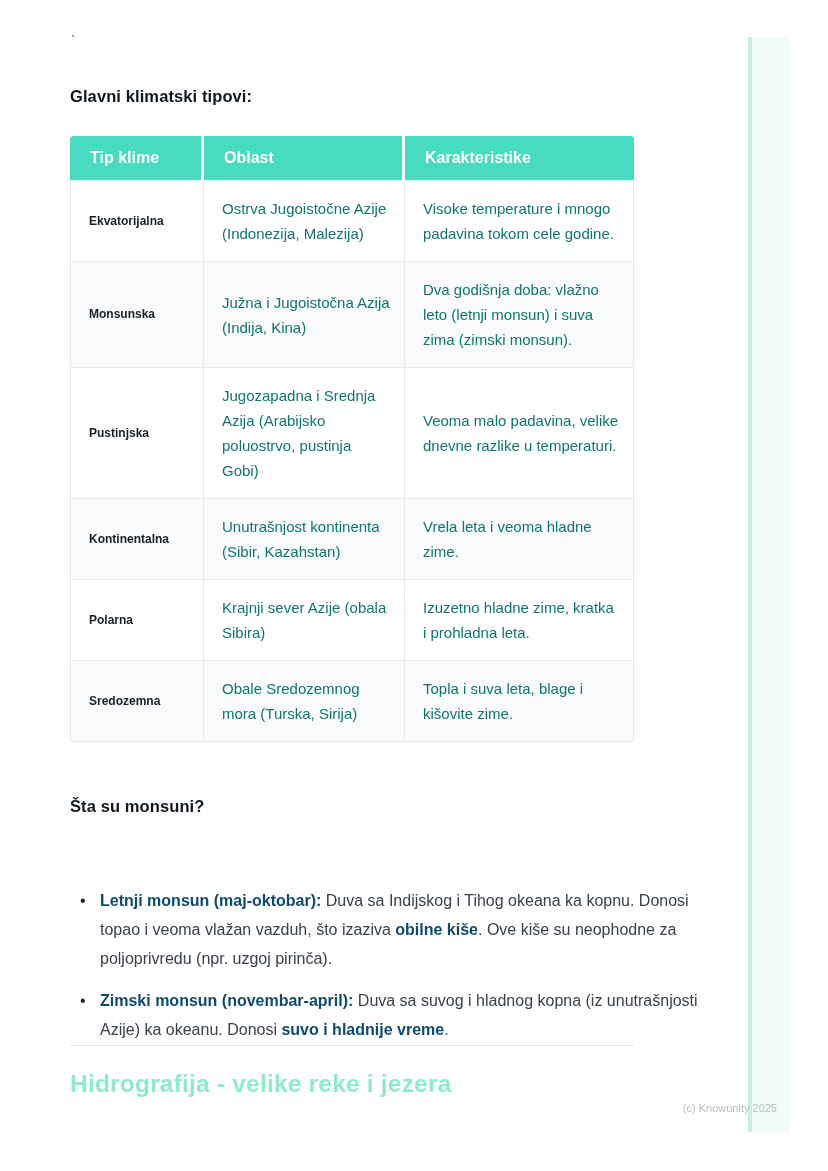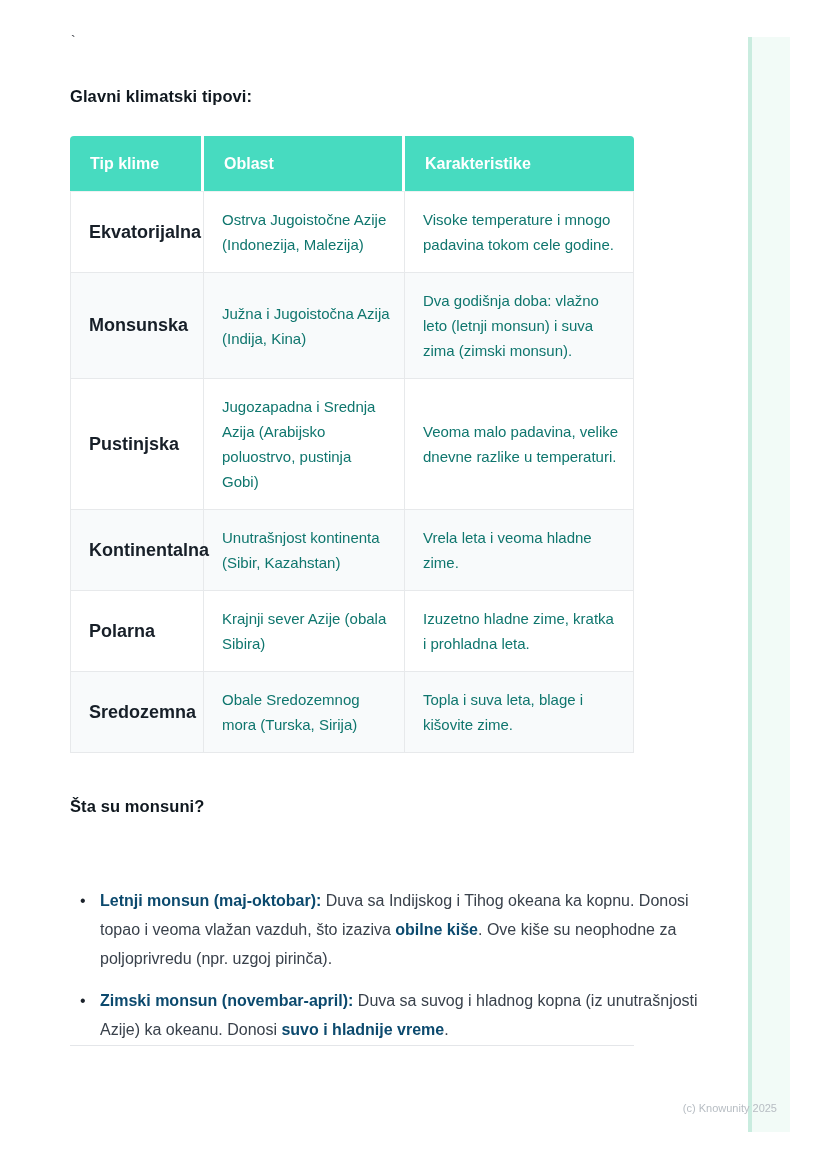--- a/index.html
+++ b/index.html
@@ -68,7 +68,7 @@
     font-size: 16px;
     font-weight: 600;
     text-align: left;
-    height: 55px;
+    height: 44px;
     padding: 0 12px 0 20px;
     vertical-align: middle;
     border-right: 3px solid #ffffff;

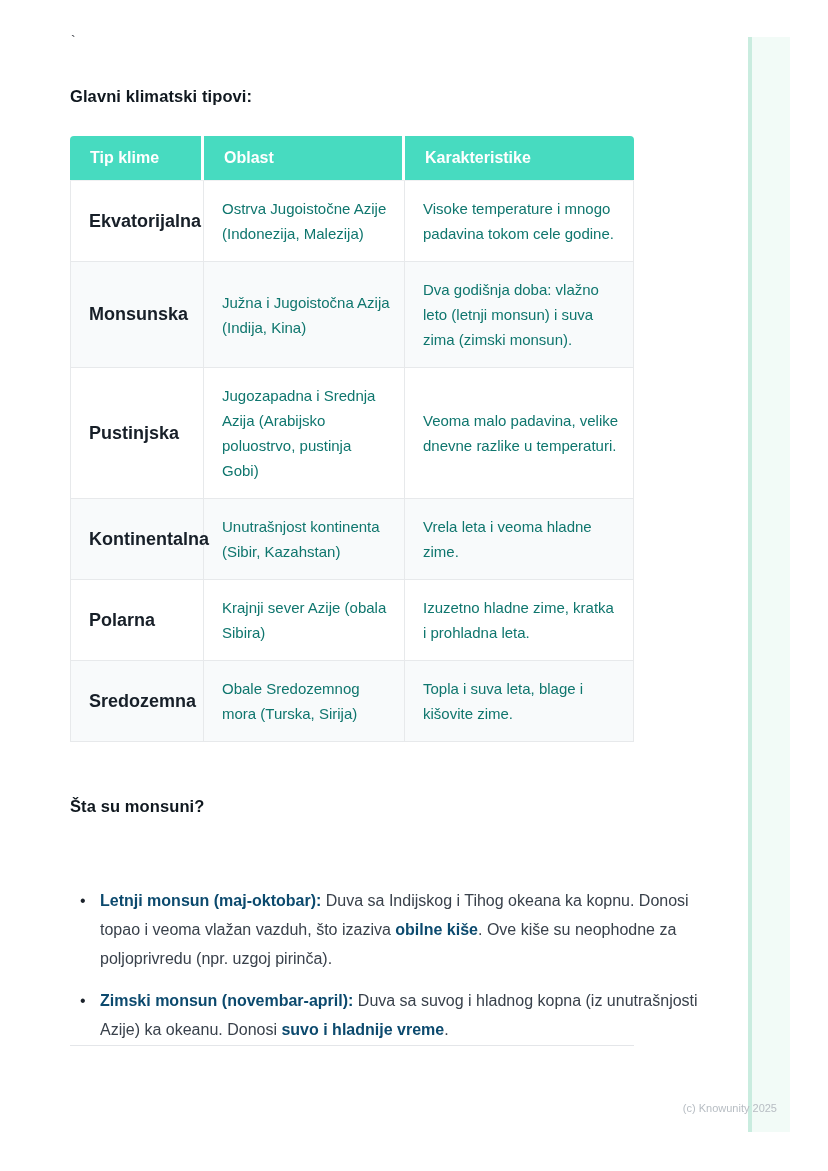--- a/index.html
+++ b/index.html
@@ -90,7 +90,7 @@
   table.climate td:first-child {
     border-left: 1px solid #e7e9eb;
     font-weight: 700;
-    font-size: 18px;
+    font-size: 12px;
     color: #171f28;
     white-space: nowrap;
     padding-left: 18px;

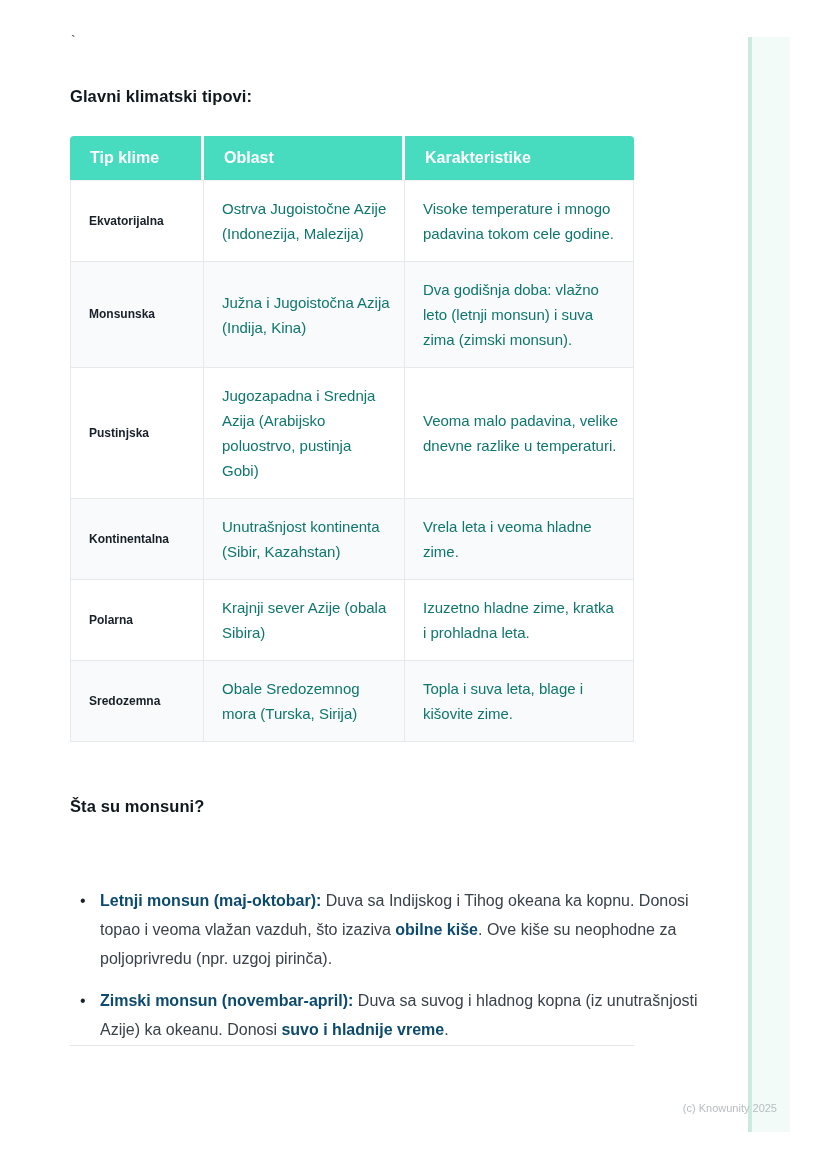--- a/index.html
+++ b/index.html
@@ -239,6 +239,7 @@
 
   <hr class="divider">
 
+  <div class="h-main">Hidrografija - velike reke i jezera</div>
 
   <div class="footer">(c) Knowunity 2025</div>
 

